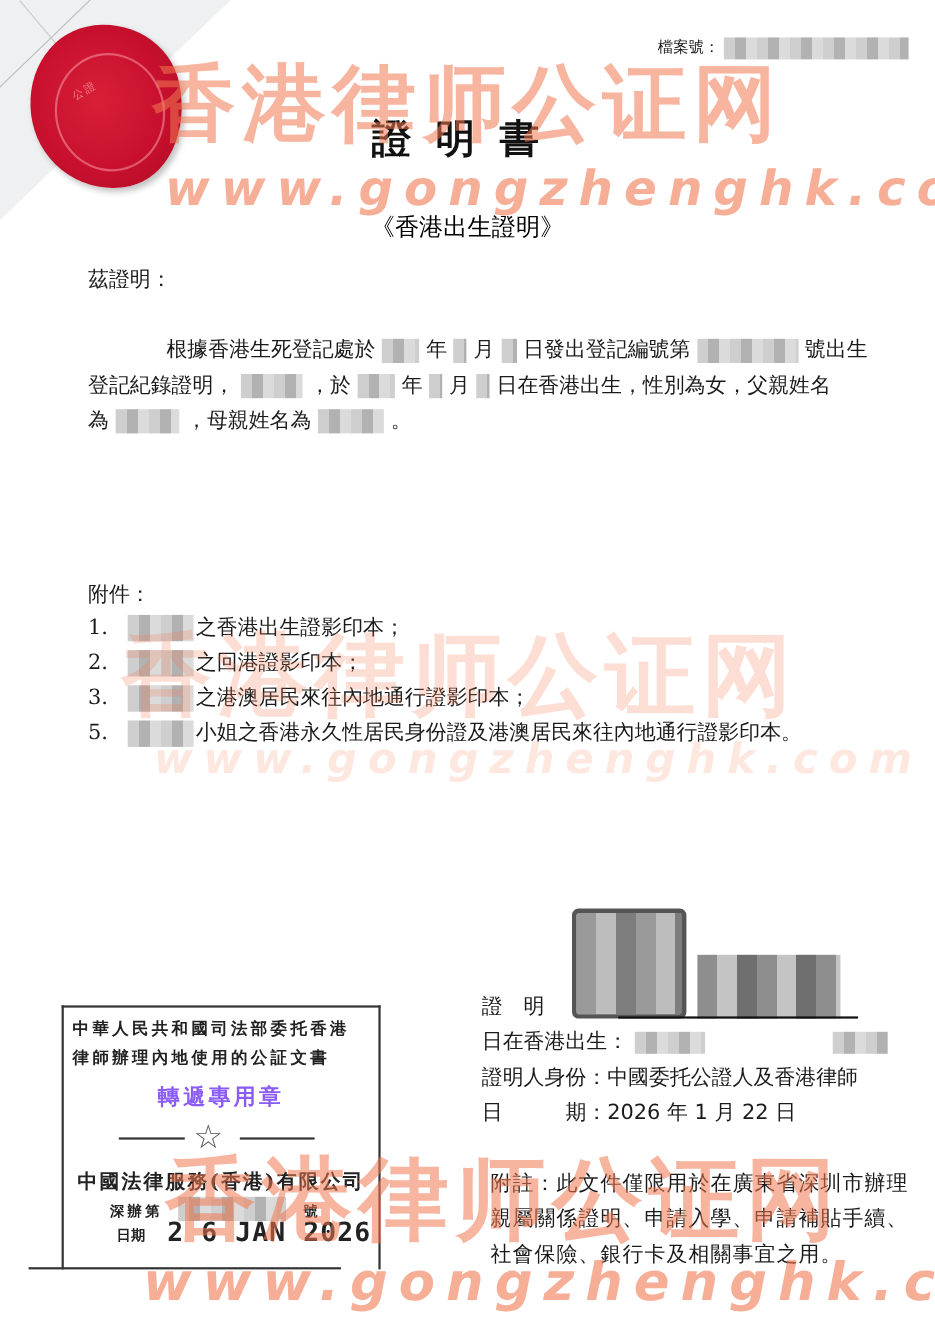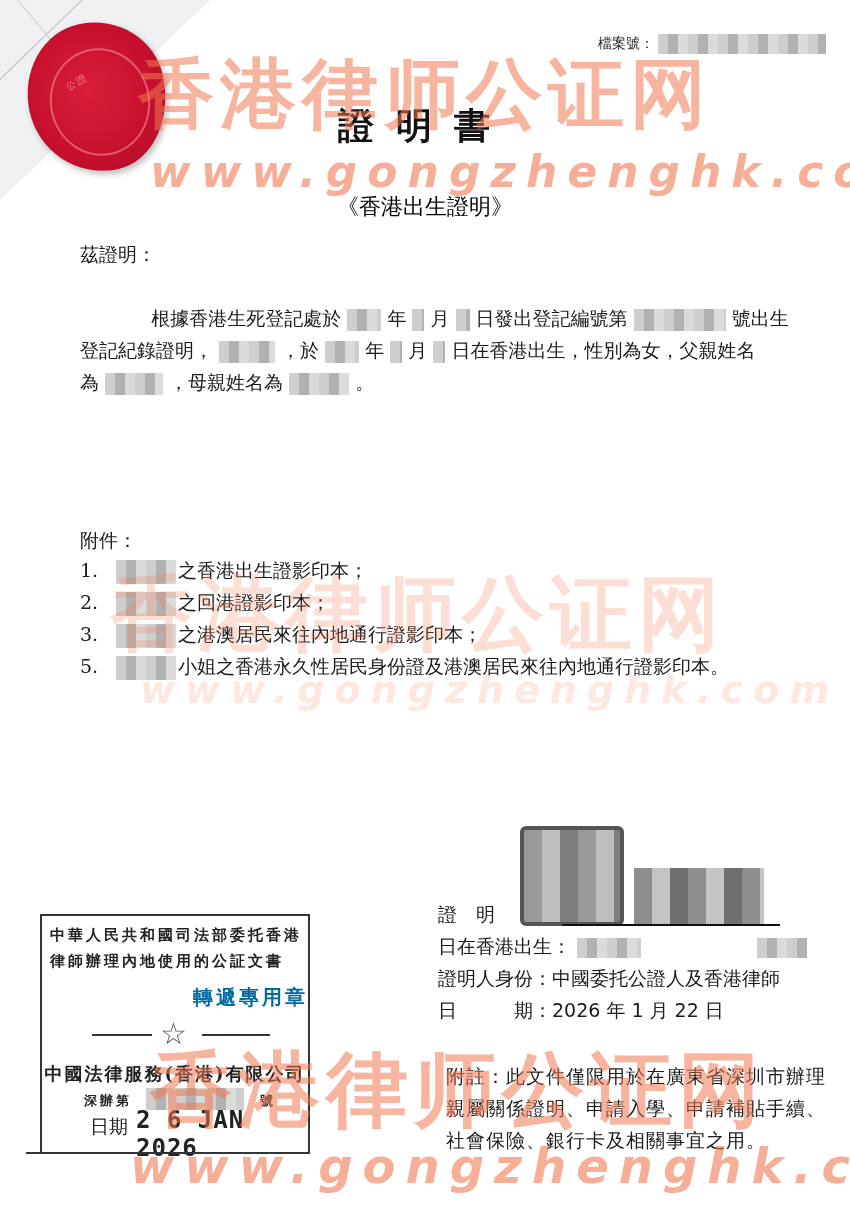--- a/index.html
+++ b/index.html
@@ -76,9 +76,9 @@
     .list .nm { width: 60px; height: 24px; margin-right: 2px; }
     
     .stamp {
-      left: 40px; top: 914px; width: 266px; height: 238px;
+      left: 56px; top: 914px; width: 266px; height: 238px;
       border: 2px solid #333; border-bottom: none;
-      font-family: "DejaVu Serif", serif; color: #222;
+      font-family: "DejaVu Serif", serif; color: #222; padding-left: 20px;
     }
     .stamp-bottom {
       left: 26px; top: 1152px; width: 284px; height: 2px; background: #333;

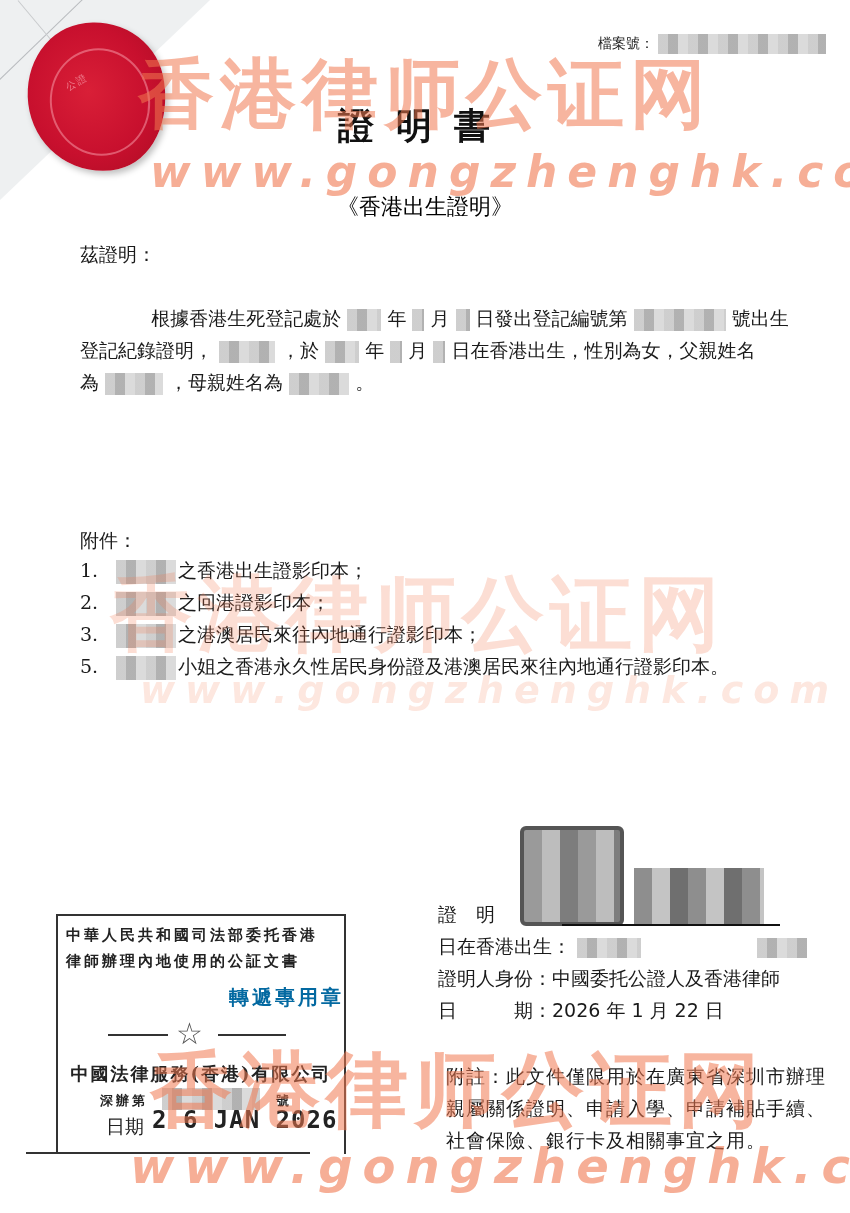--- a/index.html
+++ b/index.html
@@ -85,7 +85,7 @@
     }
     .stamp .l1 { position: absolute; left: 8px; right: 6px; top: 10px; font-size: 15px; letter-spacing: 3px; font-weight: bold; }
     .stamp .l2 { position: absolute; left: 8px; right: 6px; top: 36px; font-size: 15px; letter-spacing: 3px; font-weight: bold; }
-    .stamp .l3 { position: absolute; left: 0; right: 0; top: 68px; text-align: right; font-size: 20px; font-weight: bold; letter-spacing: 3px; color: #0369a1; }
+    .stamp .l3 { position: absolute; left: 0; right: 0; top: 68px; text-align: center; font-size: 20px; font-weight: bold; letter-spacing: 3px; color: #8b5cf6; }
     .stamp .star-row { position: absolute; left: 0; right: 0; top: 104px; height: 30px; }
     .stamp .dash { position: absolute; top: 14px; height: 2px; background: #333; }
     .stamp .star { position: absolute; left: 118px; top: -4px; font-size: 30px; color: #555; }

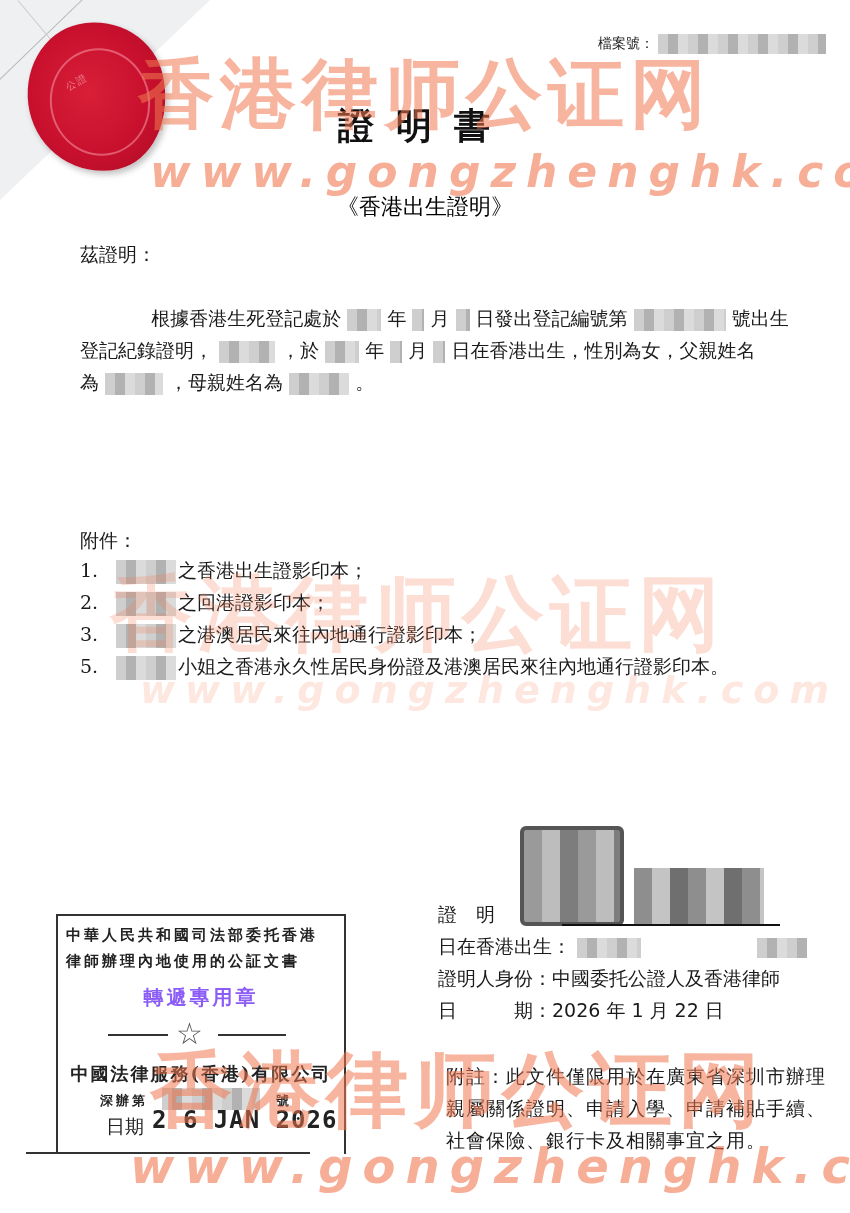--- a/index.html
+++ b/index.html
@@ -92,7 +92,7 @@
     .stamp .l4 { position: absolute; left: 0; right: 0; top: 146px; text-align: center; font-size: 18px; font-weight: bold; letter-spacing: 2px; }
     .stamp .l5 { position: absolute; left: 42px; top: 176px; font-size: 13px; font-weight: bold; letter-spacing: 3px; }
     .stamp .l5b { position: absolute; left: 218px; top: 176px; font-size: 13px; font-weight: bold; }
-    .stamp .l6 { position: absolute; left: 48px; top: 198px; font-size: 19px; font-weight: normal; }
+    .stamp .l6 { position: absolute; left: 48px; top: 198px; font-size: 13px; font-weight: bold; }
     .stamp .date { position: absolute; left: 94px; top: 190px; font-size: 24px; font-family: "DejaVu Sans Mono", monospace; font-weight: bold; letter-spacing: 1px; }
     
     .sig-box {

